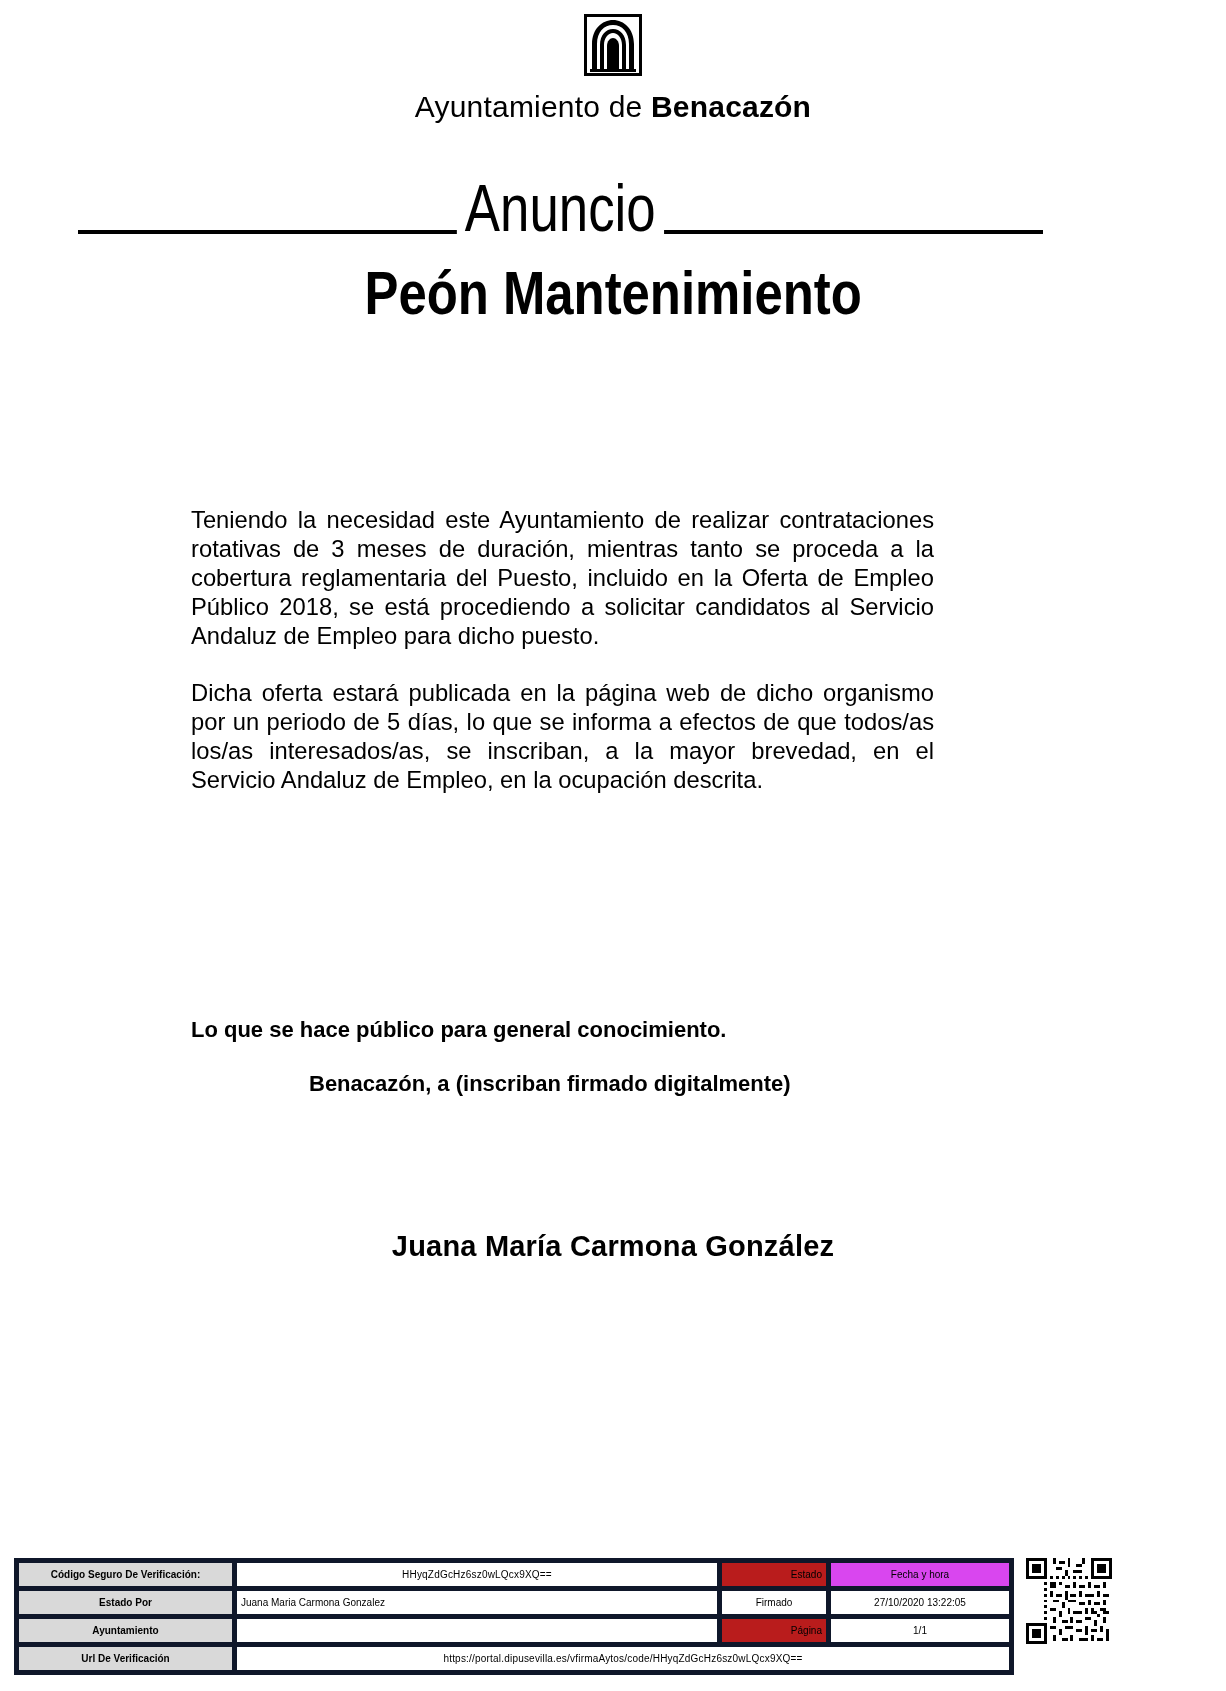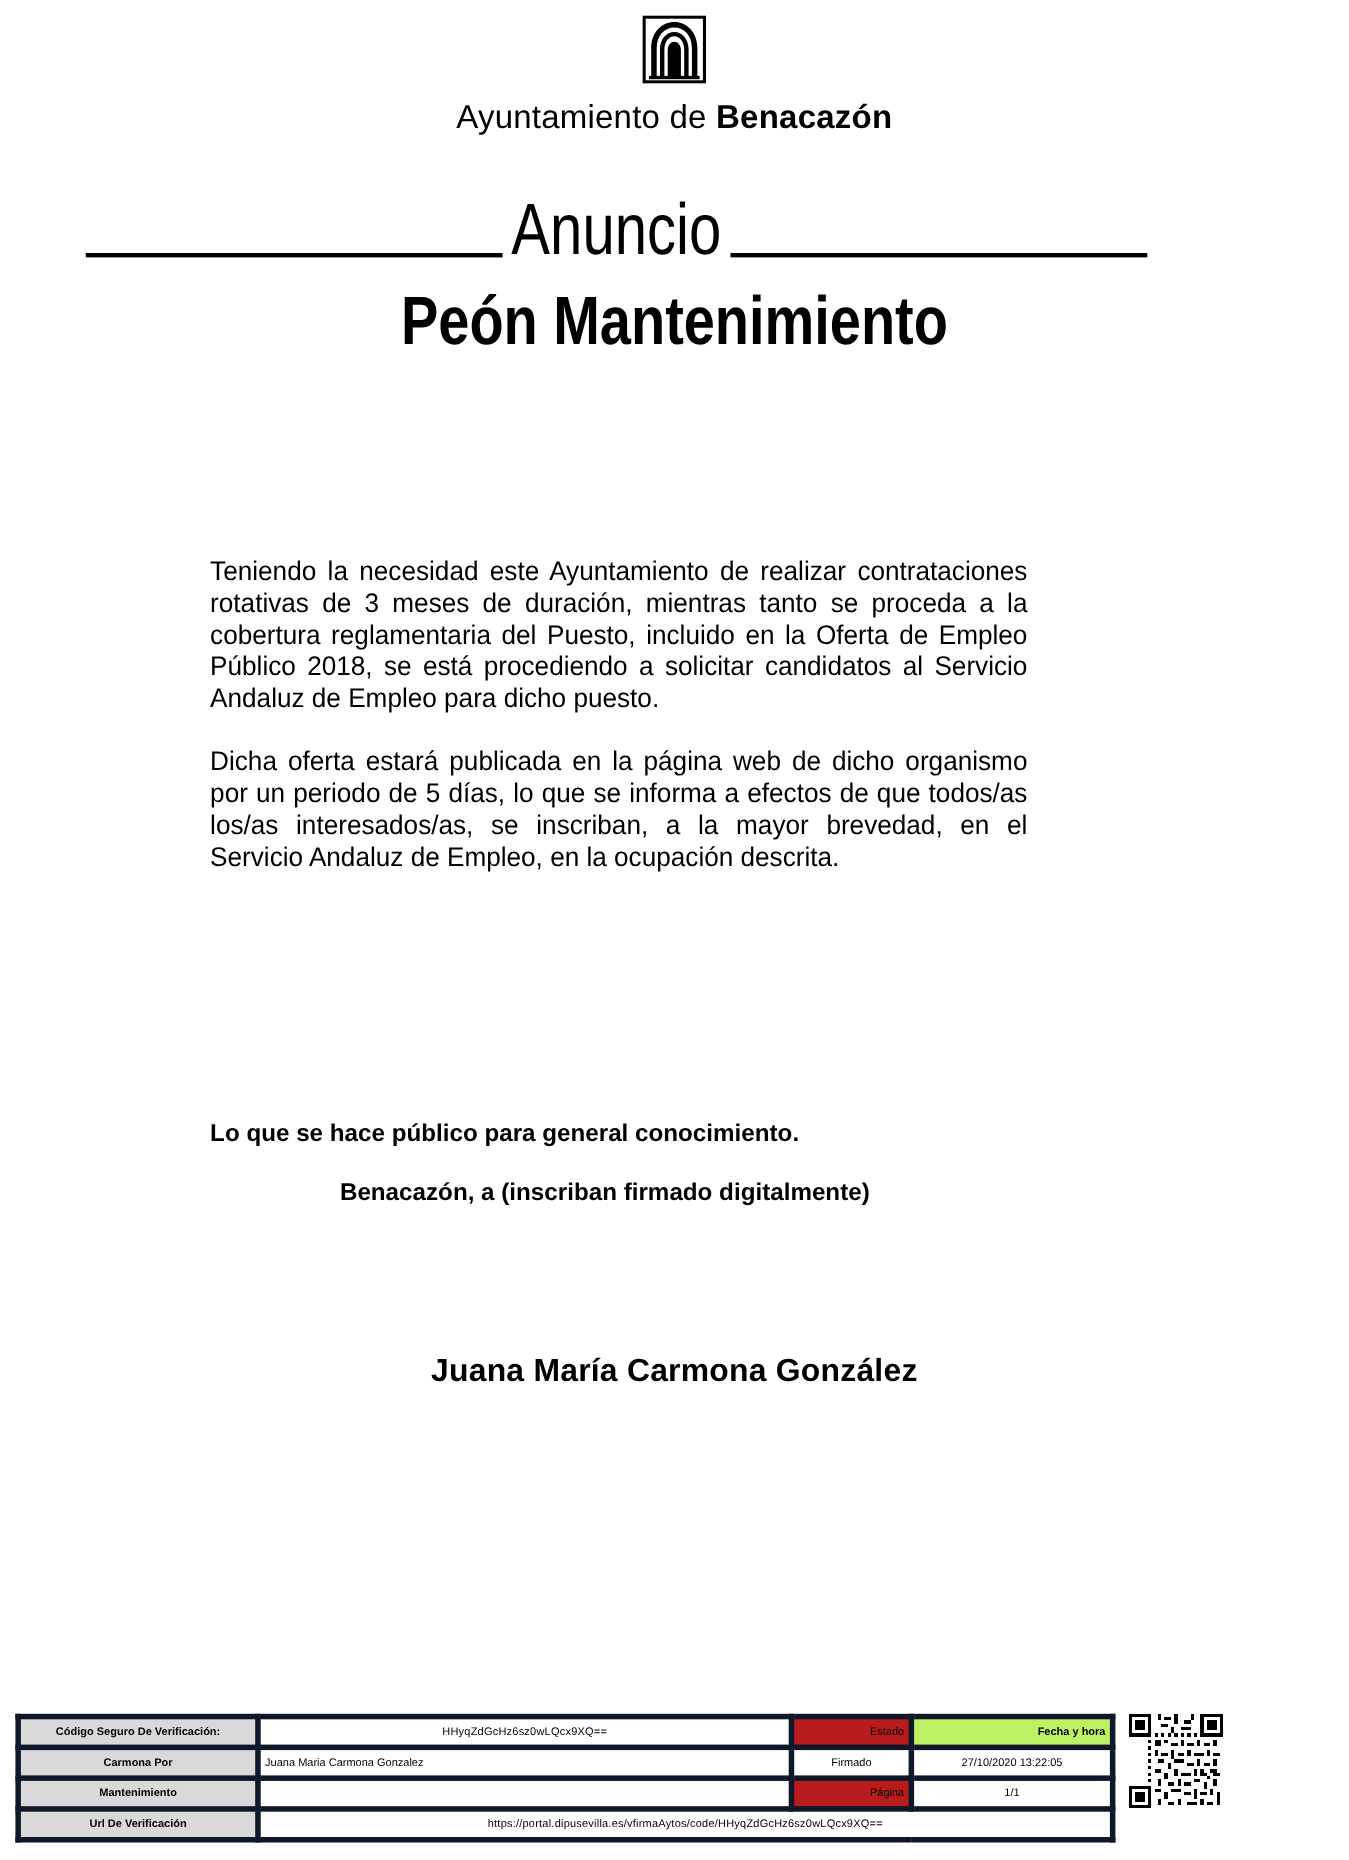--- a/index.html
+++ b/index.html
@@ -201,9 +201,9 @@
     width: 96px;
   }
   td.hdr2 {
-    background: #bef264;
-    font-weight: bold;
-    text-align: right;
+    background: #d946ef;
+    font-weight: normal;
+    text-align: center;
     width: 170px;
   }
   td.small-val {

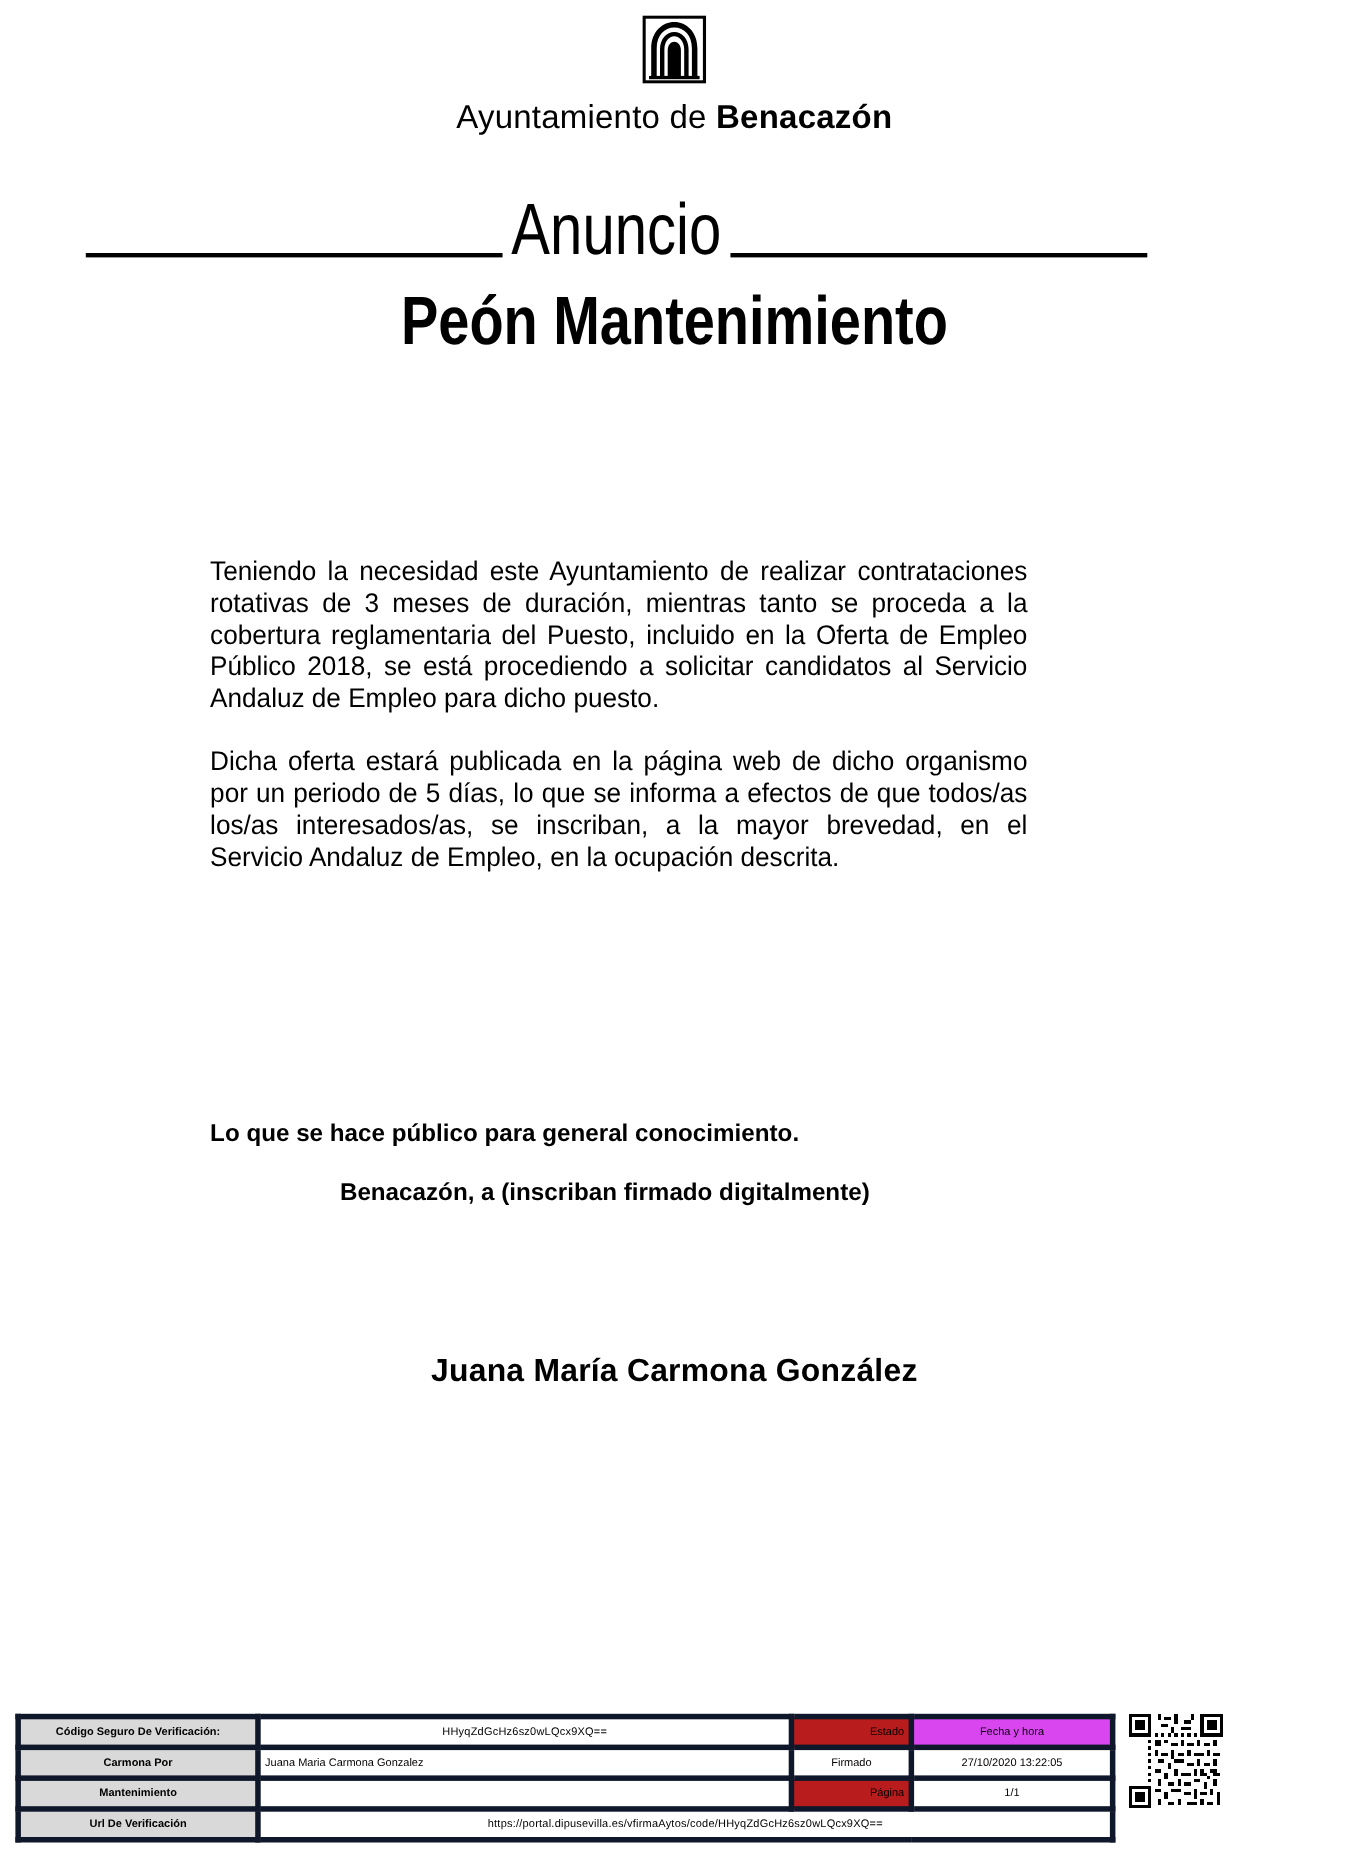--- a/index.html
+++ b/index.html
@@ -275,7 +275,7 @@
         <td class="hdr2">Fecha y hora</td>
       </tr>
       <tr>
-        <td class="lbl">Carmona Por</td>
+        <td class="lbl">Estado Por</td>
         <td class="val">Juana Maria Carmona Gonzalez</td>
         <td class="small-val">Firmado</td>
         <td class="small-val2">27/10/2020 13:22:05</td>

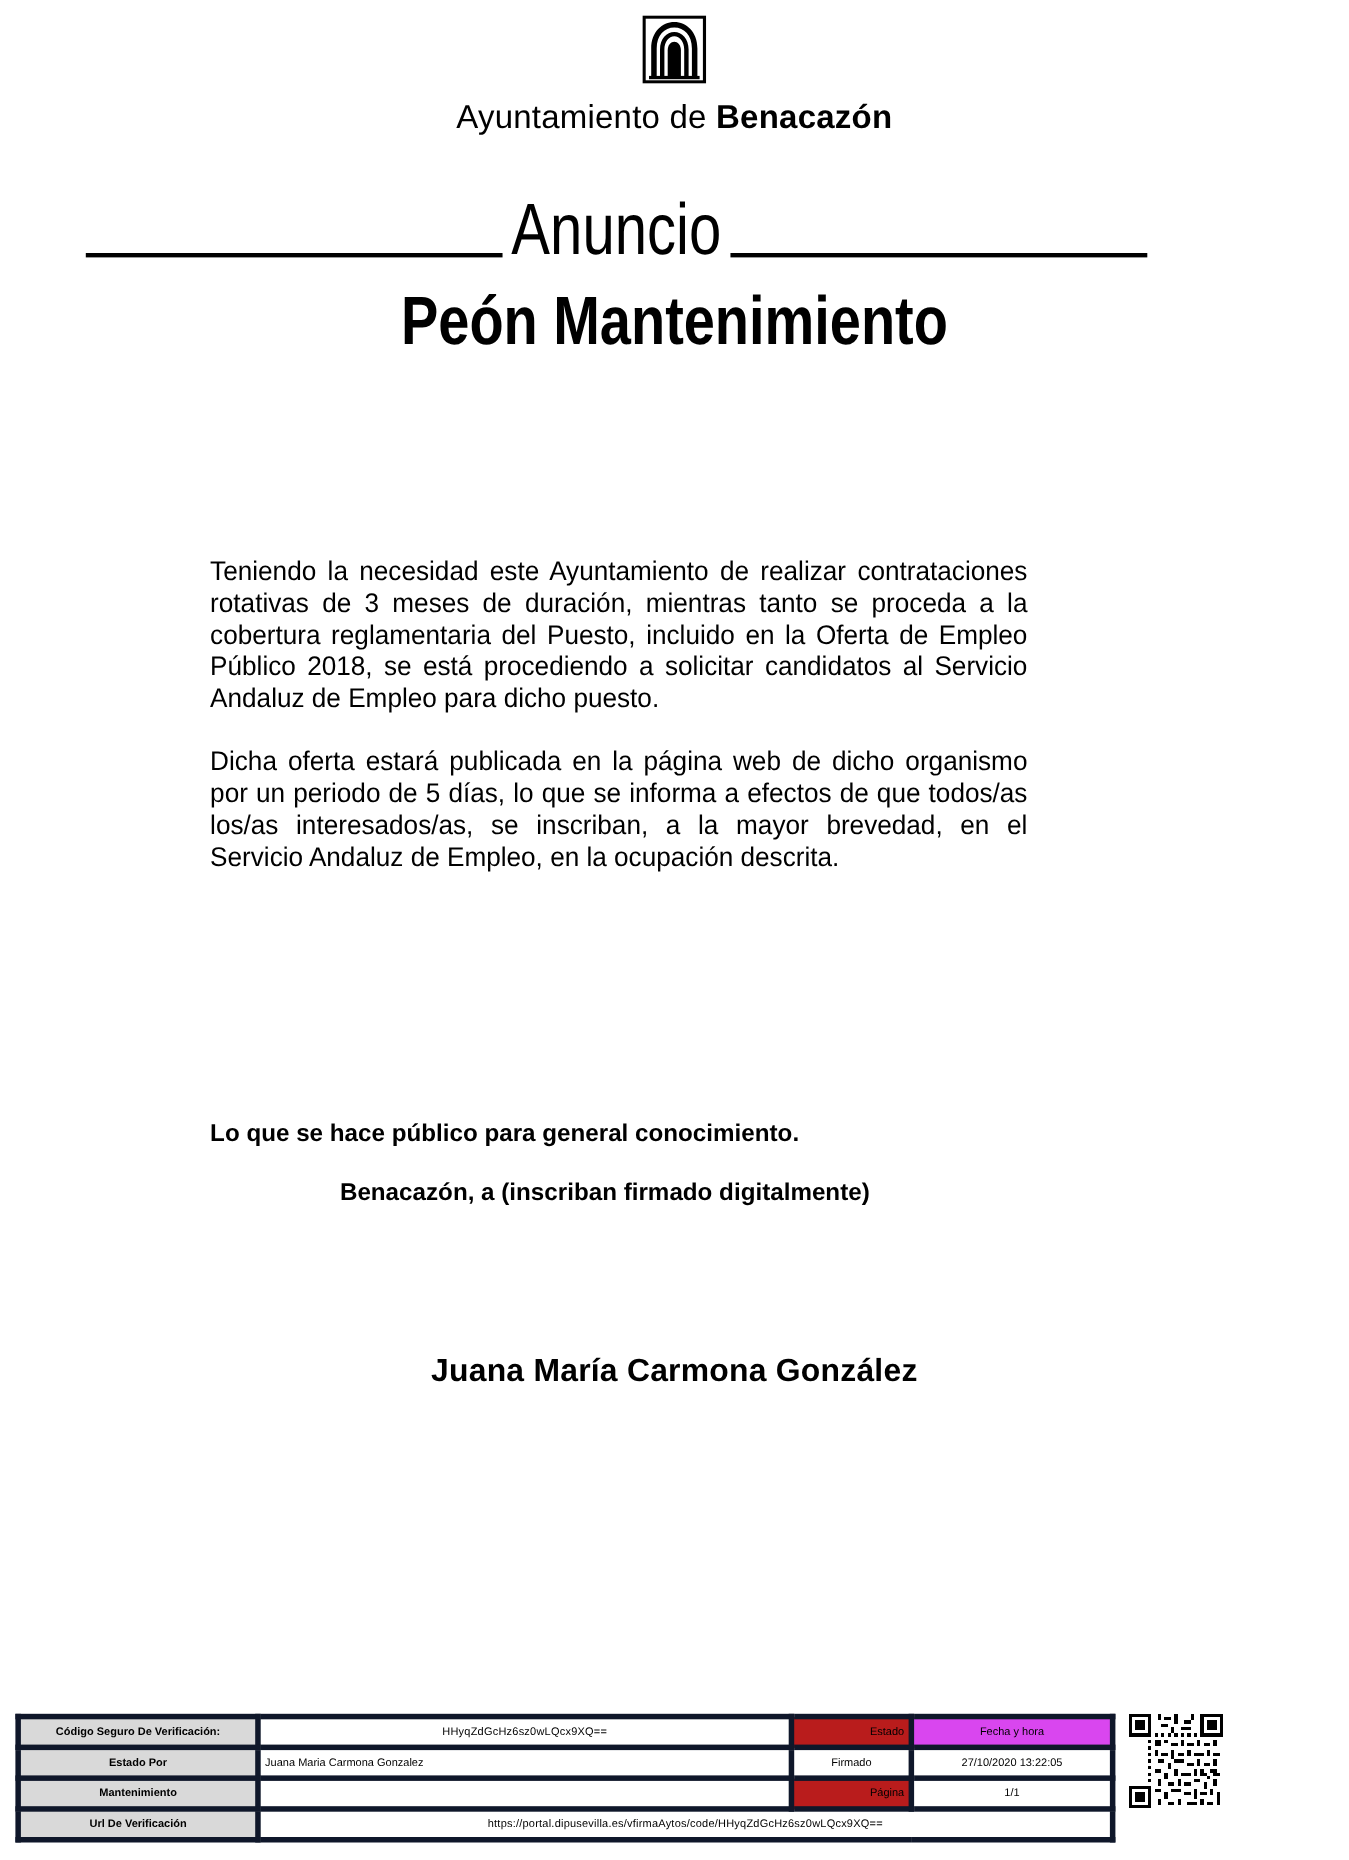--- a/index.html
+++ b/index.html
@@ -281,7 +281,7 @@
         <td class="small-val2">27/10/2020 13:22:05</td>
       </tr>
       <tr>
-        <td class="lbl">Mantenimiento</td>
+        <td class="lbl">Ayuntamiento</td>
         <td class="val"></td>
         <td class="hdr">Página</td>
         <td class="small-val2">1/1</td>

